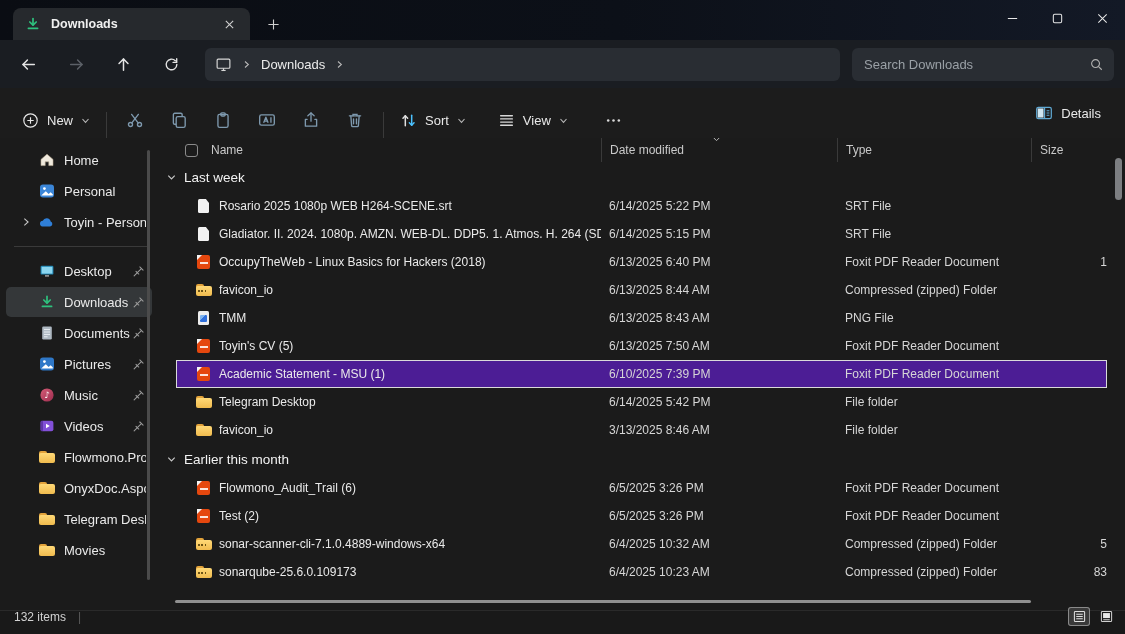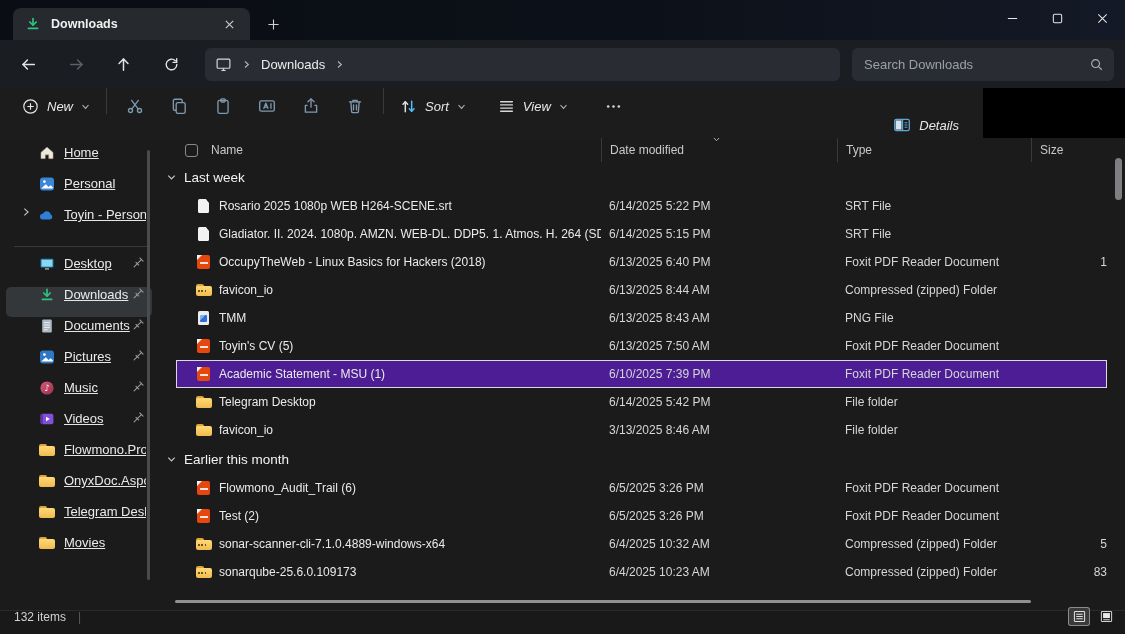--- a/index.html
+++ b/index.html
@@ -31,8 +31,8 @@
   .searchbox input::placeholder { color:#9aa0a6; }
 
   
-  .toolbar { position:absolute; left:0; top:88px; width:983px; height:50px; background:#1c1c1c;
-    display:flex; align-items:flex-start;font-style:italic; }
+  .toolbar { position:absolute; left:0; top:88px; width:1125px; height:50px; background:#1c1c1c;
+    display:flex; align-items:flex-end; }
   .tb-sep { width:1px; height:26px; background:#3a3a3a; margin:0 6px; }
   .tb-btn { height:36px; display:flex; align-items:center; justify-content:center; border-radius:5px; padding:0 10px; gap:8px; }
   .tb-icon-btn { width:44px; padding:0; }

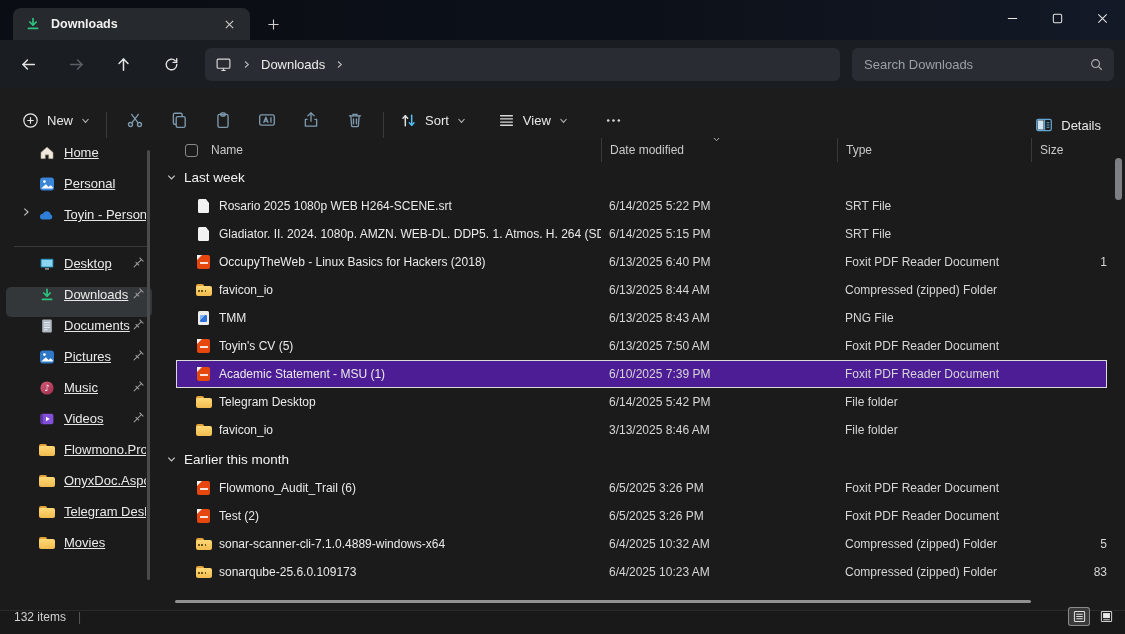--- a/index.html
+++ b/index.html
@@ -37,7 +37,7 @@
   .tb-btn { height:36px; display:flex; align-items:center; justify-content:center; border-radius:5px; padding:0 10px; gap:8px; }
   .tb-icon-btn { width:44px; padding:0; }
   .tb-label { font-size:13px; color:#e8e8e8; }
-  .tb-details { position:absolute; right:14px; top:19px; }
+  .tb-details { position:absolute; right:14px; top:7px; }
 
   
   .appbody { position:absolute; left:0; top:138px; width:1125px; height:472px; background:#1b1b1b; }

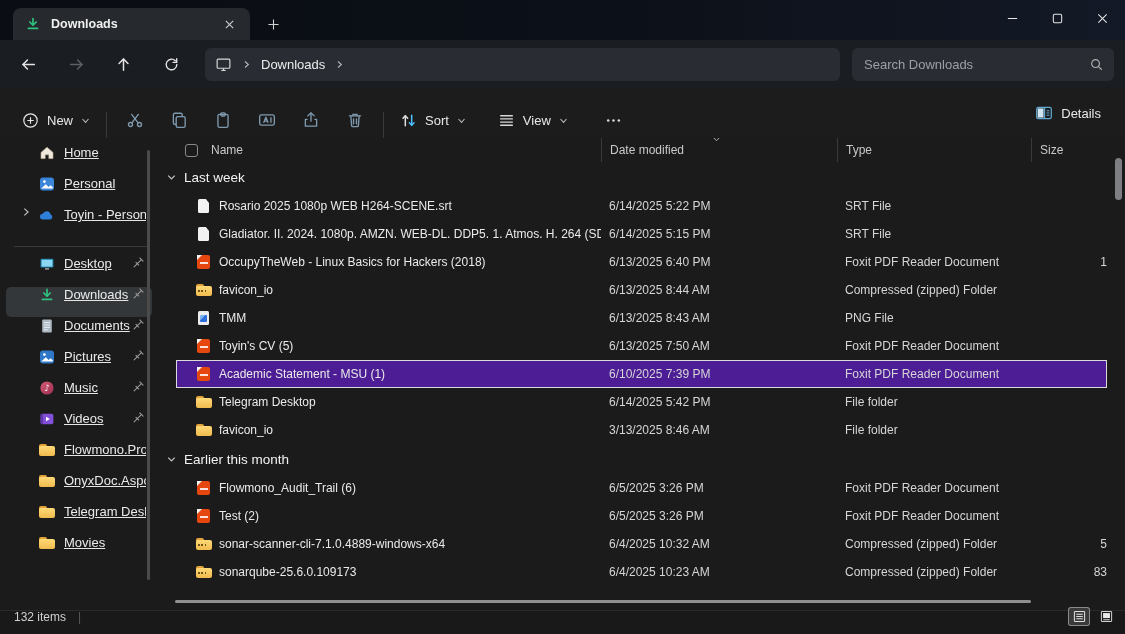--- a/index.html
+++ b/index.html
@@ -45,7 +45,7 @@
   
   .sidebar { position:absolute; left:0; top:0; width:160px; height:472px; overflow:hidden; }
   .side-list { padding-top:6px; }
-  .side-item { height:30px; margin:1px 8px 1px 6px; border-radius:5px; display:flex; padding:0 6px 0 8px;text-decoration:underline; }
+  .side-item { height:30px; margin:1px 8px 1px 6px; border-radius:5px; display:flex; align-items:center; padding:0 6px 0 8px; }
   .side-item.selected { background:#343739; }
   .side-chev { width:24px; display:flex; justify-content:center; }
   .side-ic { width:17px; display:flex; justify-content:center; }

